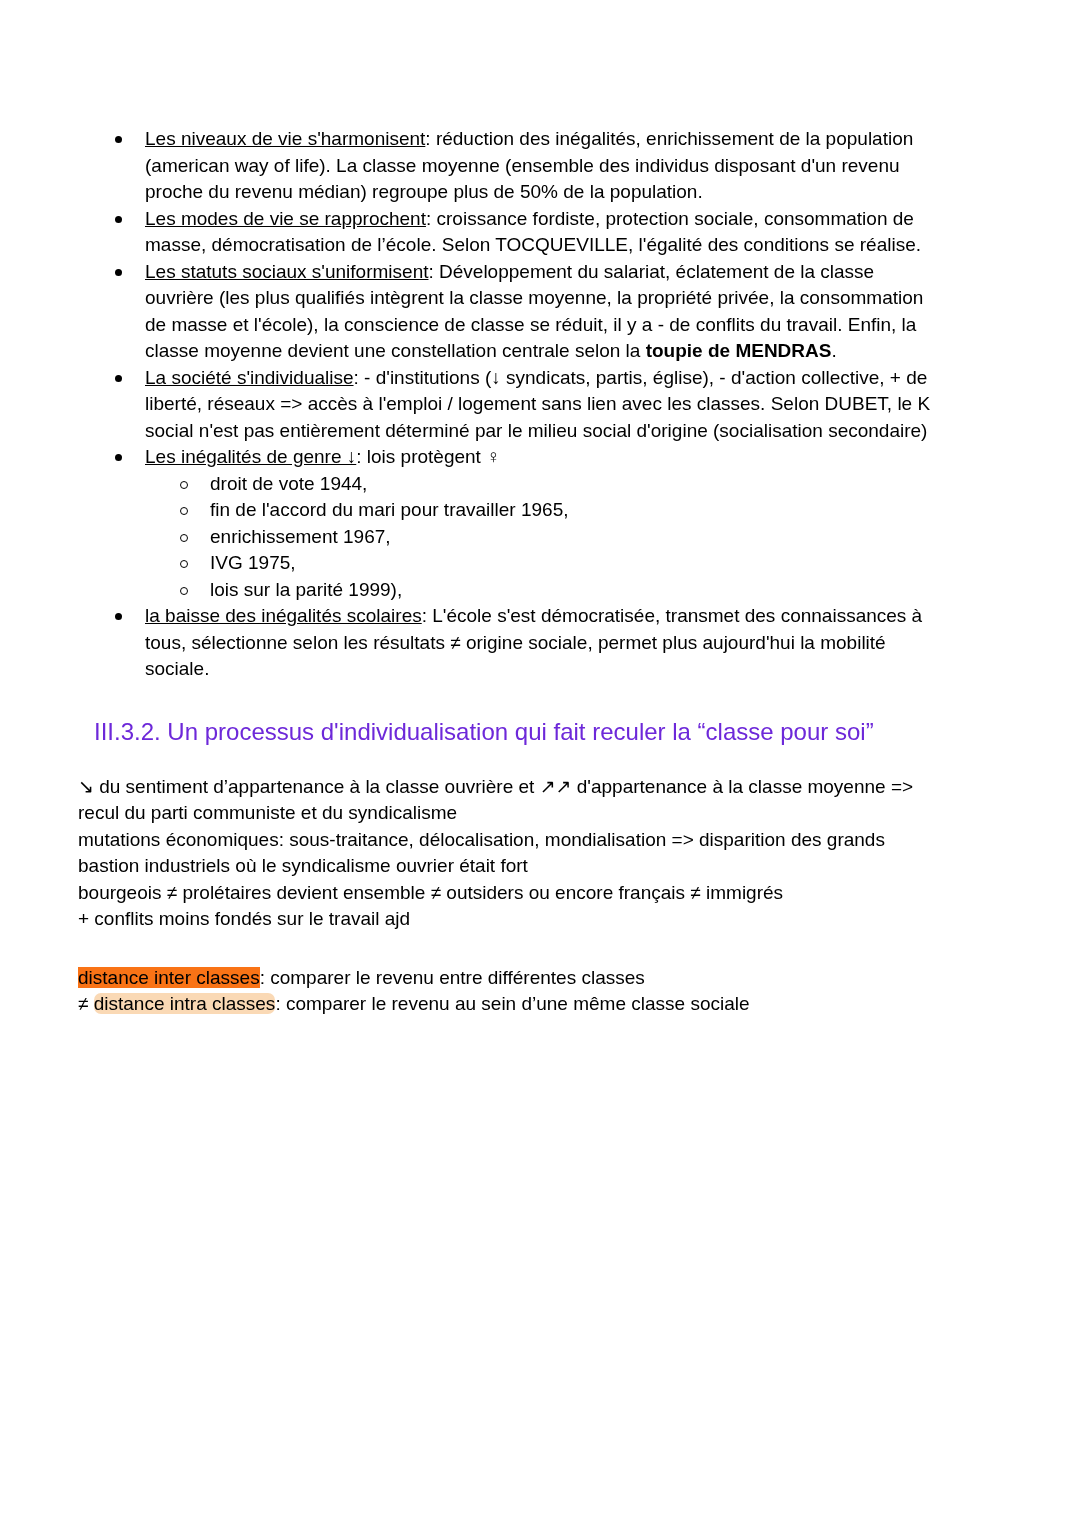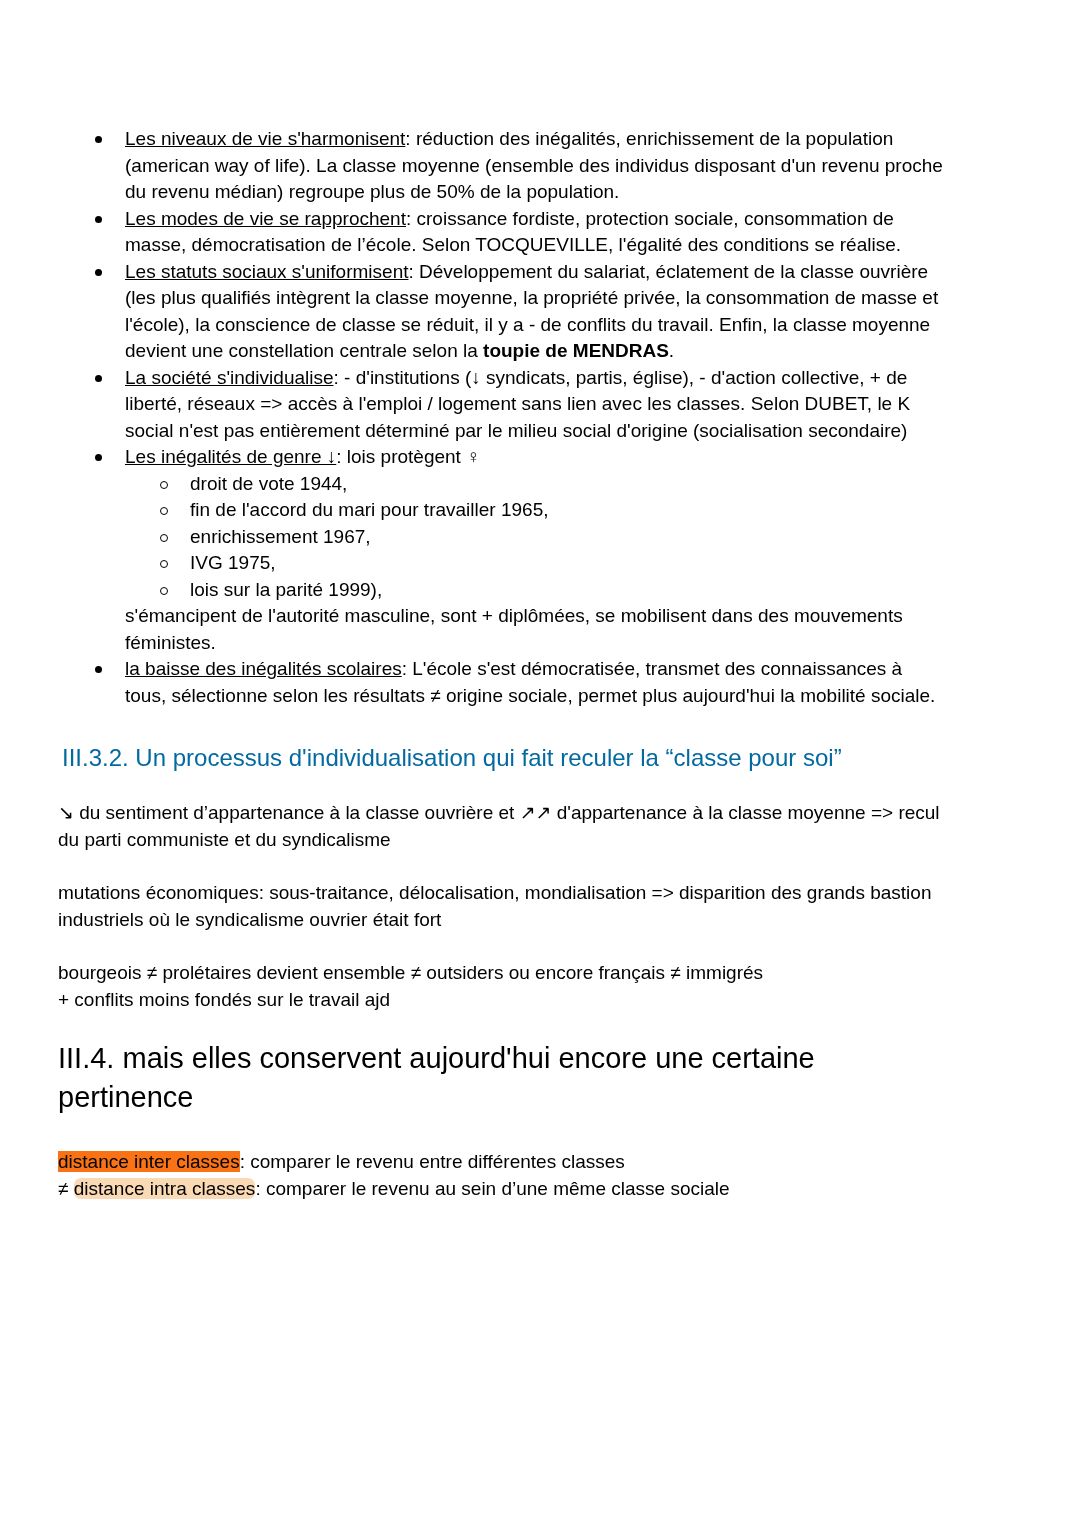--- a/index.html
+++ b/index.html
@@ -10,7 +10,7 @@
     color:#000000;
     overflow:hidden;
   }
-  .page { padding:126px 132px 0 58px; font-size:19px; line-height:26.5px; }
+  .page { padding:126px 132px 0 78px; font-size:19px; line-height:26.5px; }
 
   ul { list-style:none; margin:0; padding:0; }
   .li1 { position:relative; padding-left:67px; }

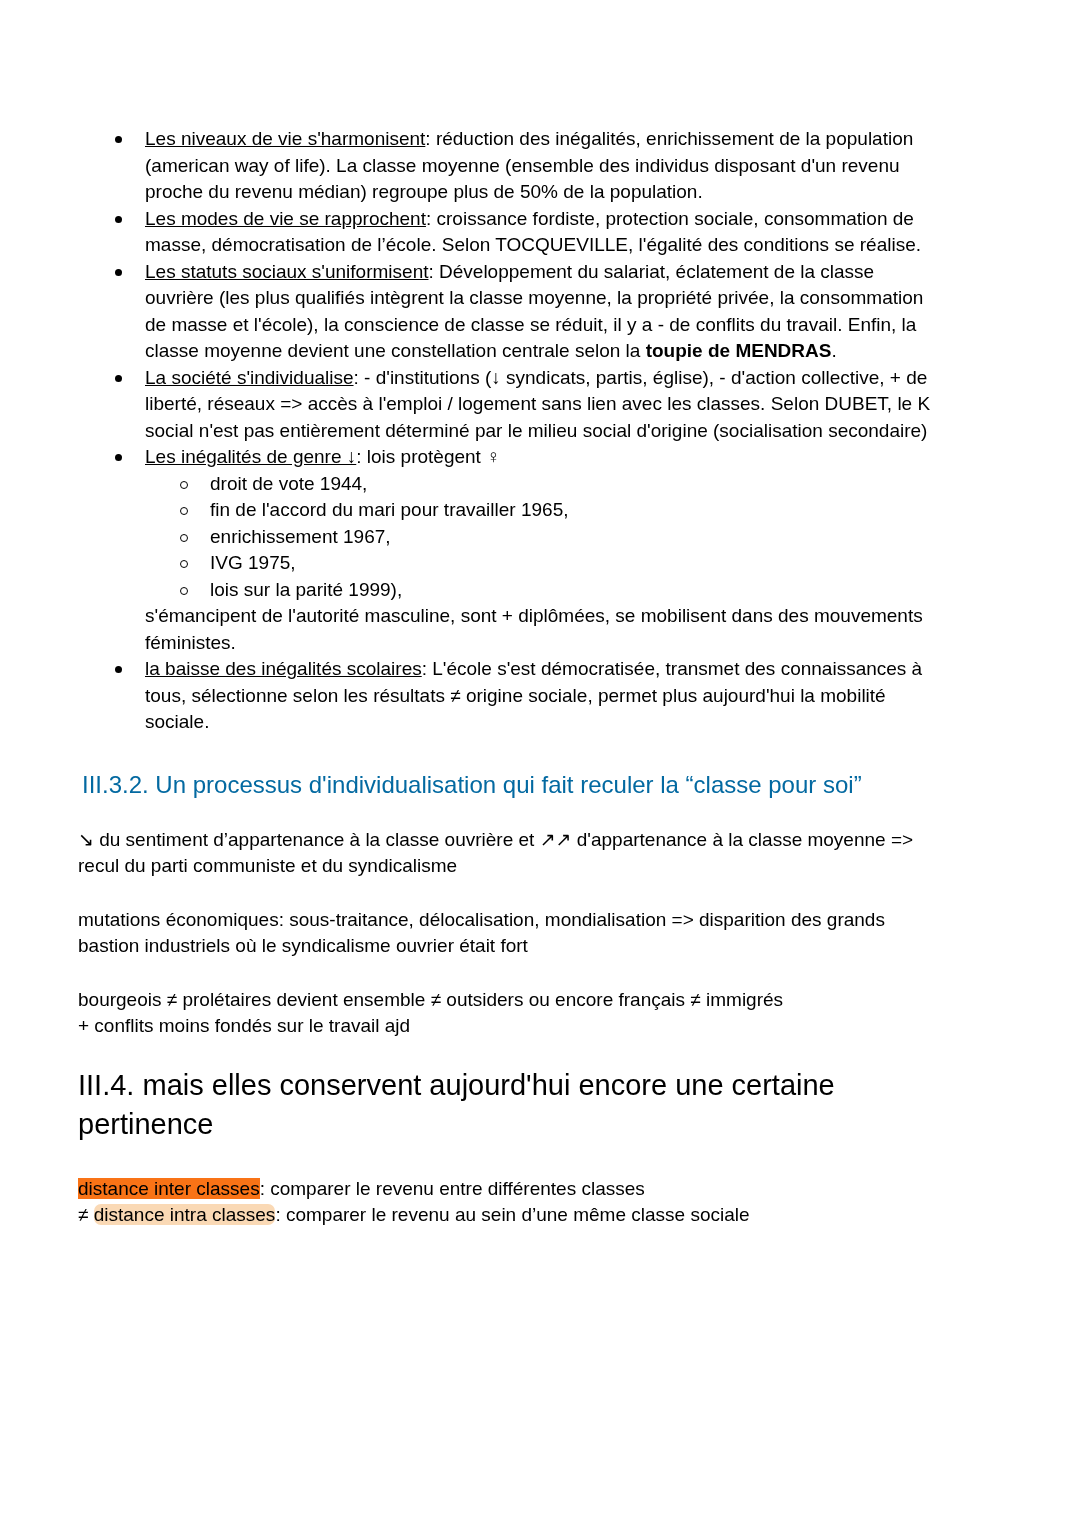--- a/index.html
+++ b/index.html
@@ -93,7 +93,6 @@
           <span>lois sur la parité 1999),</span>
         </li>
       </ul>
-      <div>s'émancipent de l'autorité masculine, sont + diplômées, se mobilisent dans des mouvements féministes.</div>
     </li>
 
     <li class="li1">

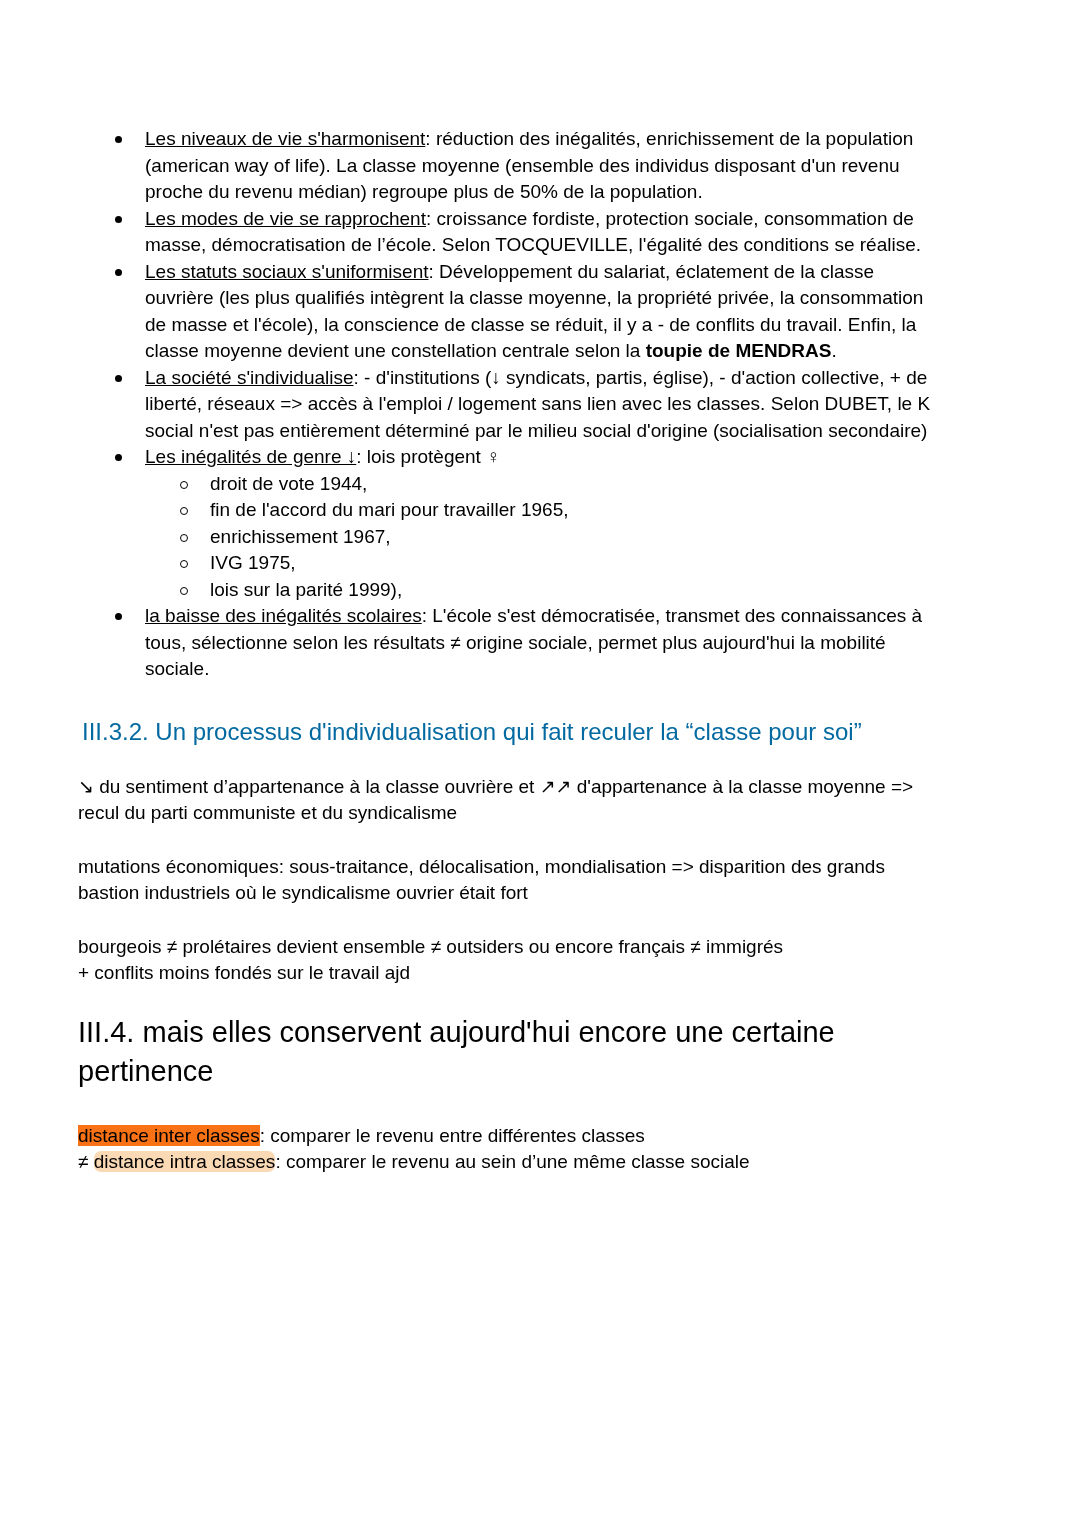--- a/index.html
+++ b/index.html
@@ -29,7 +29,7 @@
 
   h3.sec {
     font-size:24px; line-height:33px; font-weight:400;
-    color:#0369a1; margin:32px 0 0 4px;
+    color:#6d28d9; margin:32px 0 0 16px;
   }
   h2.sec {
     font-size:29px; line-height:39px; font-weight:400;

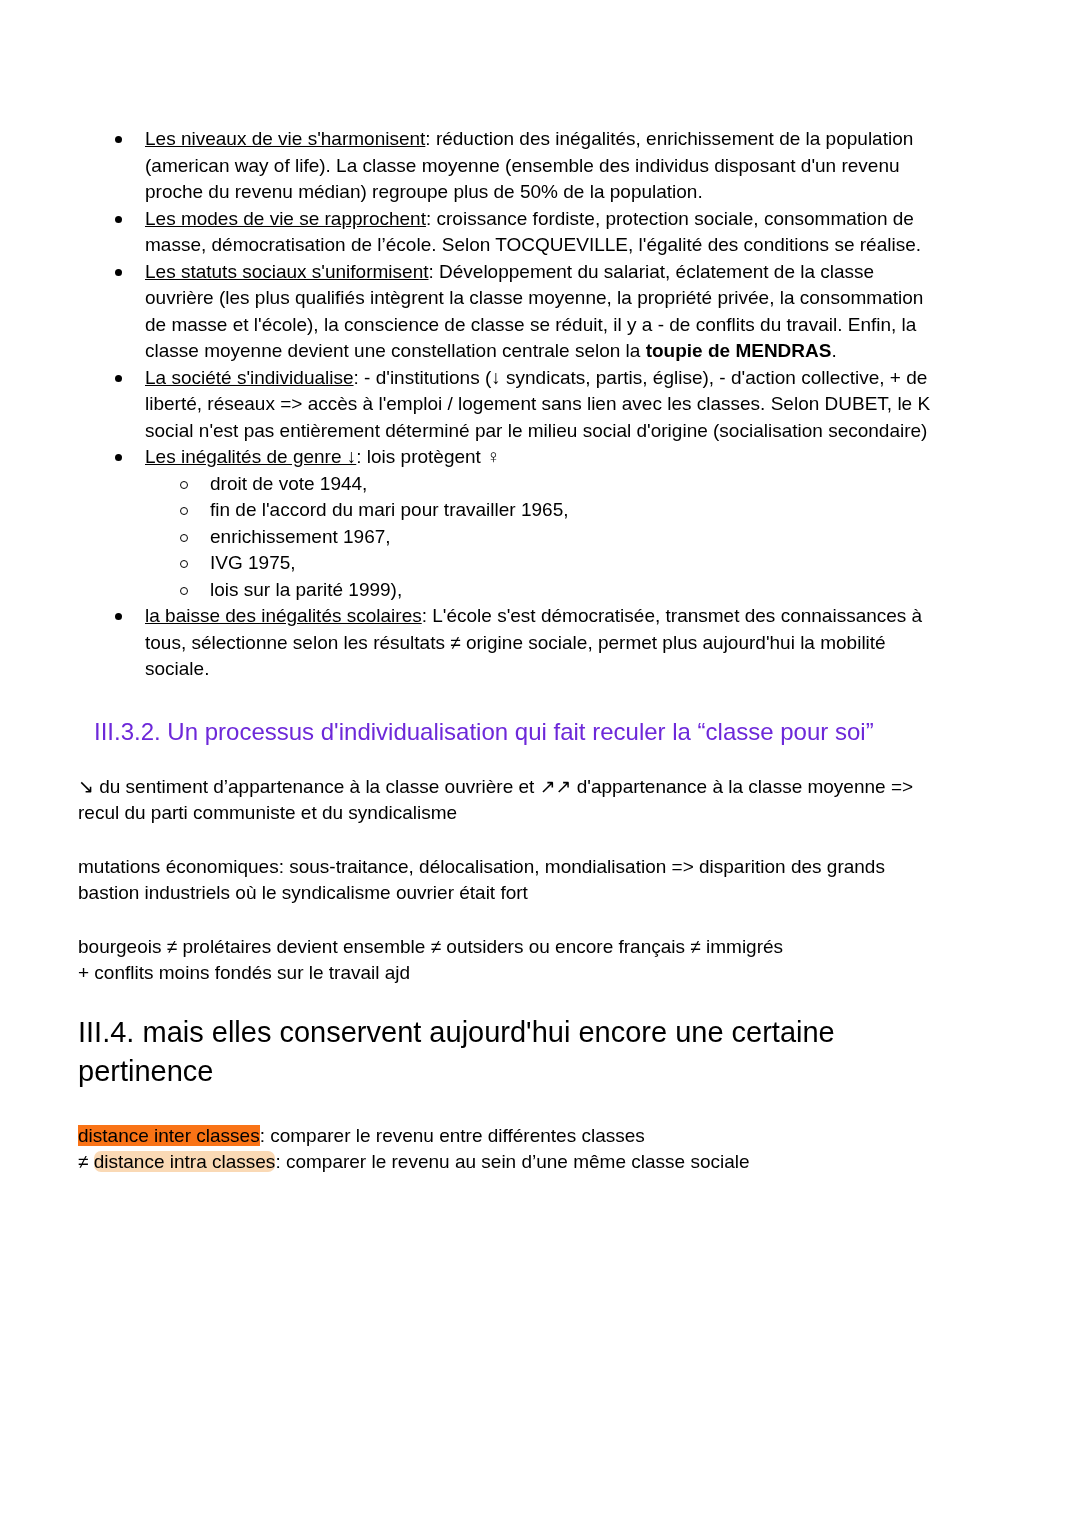--- a/index.html
+++ b/index.html
@@ -37,7 +37,7 @@
   }
   p { margin:0; }
   .para-arrow { margin-top:26px; }
-  .para-gap   { margin-top:27px; }
+  .para-gap   { }
   .defs       { margin-top:32px; }
   .hl { background:#fad9b5; }
 </style>

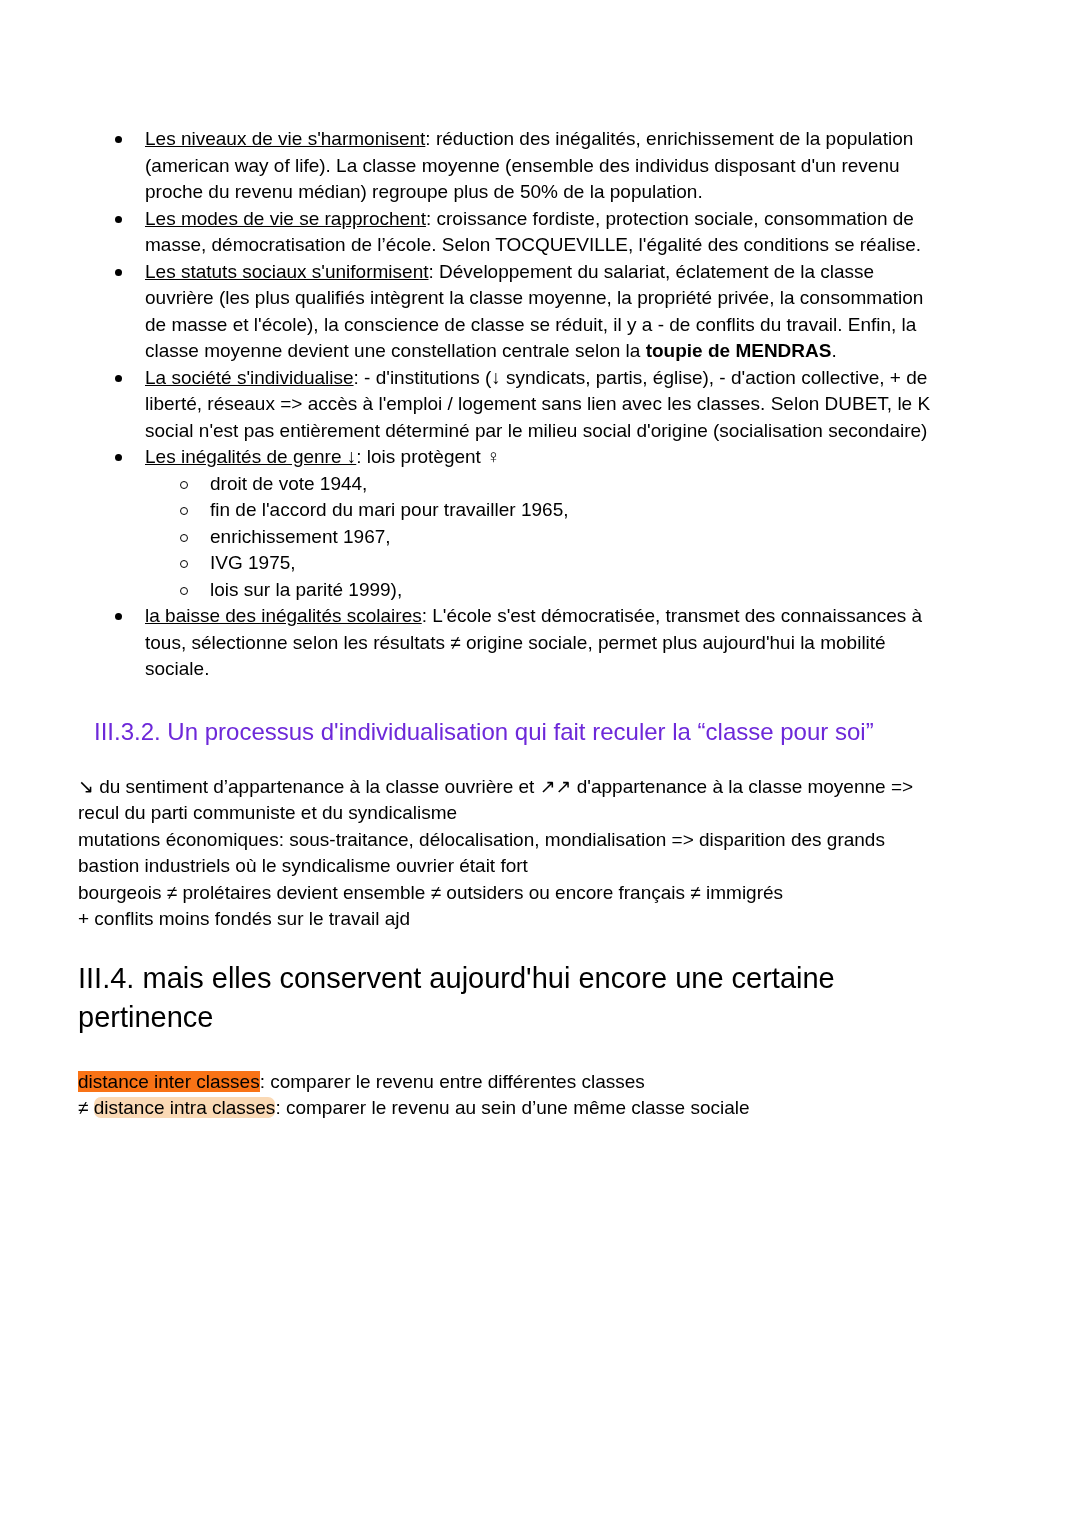--- a/index.html
+++ b/index.html
@@ -110,7 +110,6 @@
 
   <p class="para-gap"><span>bourgeois ≠ prolétaires devient ensemble ≠ outsiders ou encore français ≠ immigrés</span><br><span>+ conflits moins fondés sur le travail ajd</span></p>
 
-  <h2 class="sec">III.4. mais elles conservent aujourd'hui encore une certaine pertinence</h2>
 
   <p class="defs"><span class="hl" style="background: #f97316;">distance inter classes</span><span>: comparer le revenu entre différentes classes</span><br><span>≠ </span><span class="hl" style="background: rgb(250, 217, 181); border-radius: 7px;">distance intra classes</span><span>: comparer le revenu au sein d’une même classe sociale</span></p>
 

